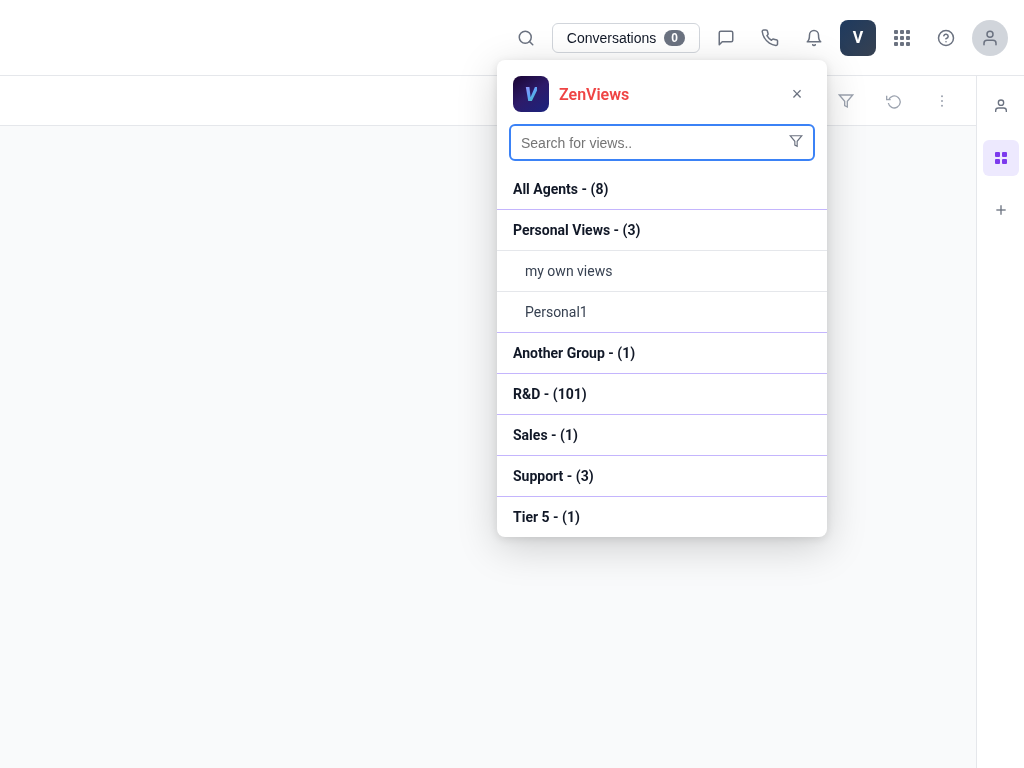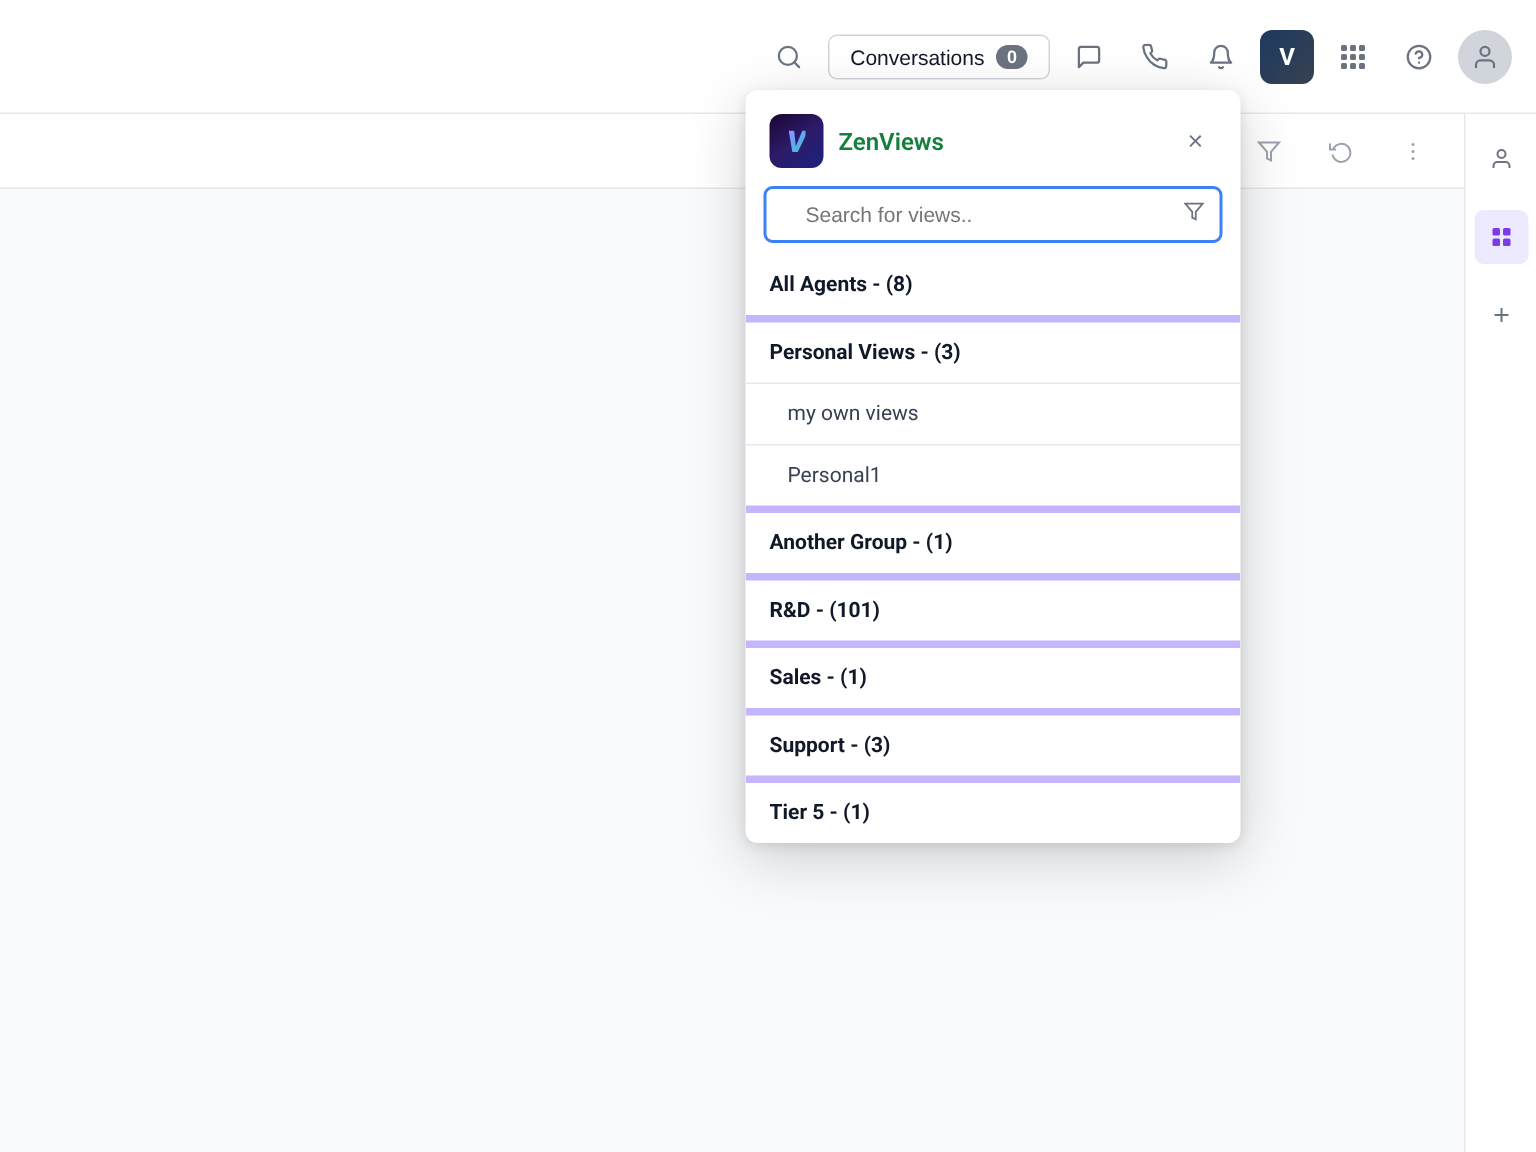--- a/index.html
+++ b/index.html
@@ -197,7 +197,7 @@
     .popup-title {
       font-size: 16px;
       font-weight: 600;
-      color: #15803d;
+      color: #ef4444;
     }
 
     .popup-close {

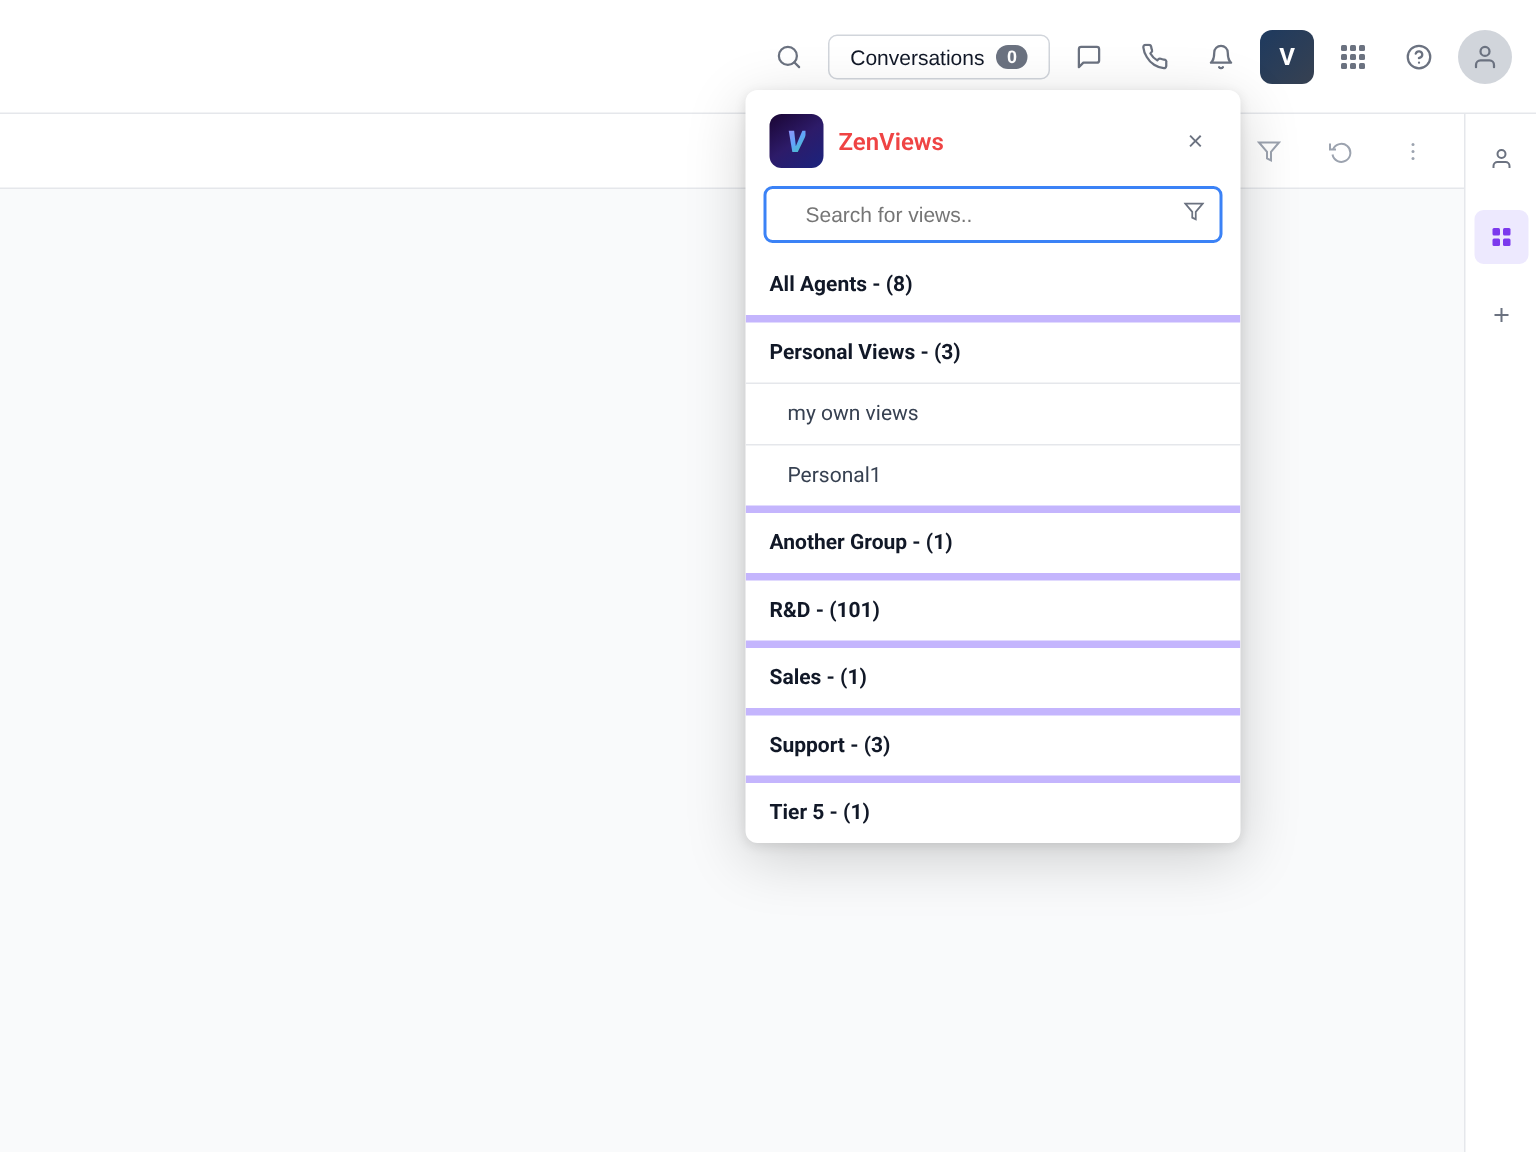--- a/index.html
+++ b/index.html
@@ -235,7 +235,6 @@
       font-size: 14px;
       color: #9ca3af;
       background: transparent;
-      margin-left: 16px;
     }
 
     .filter-icon {

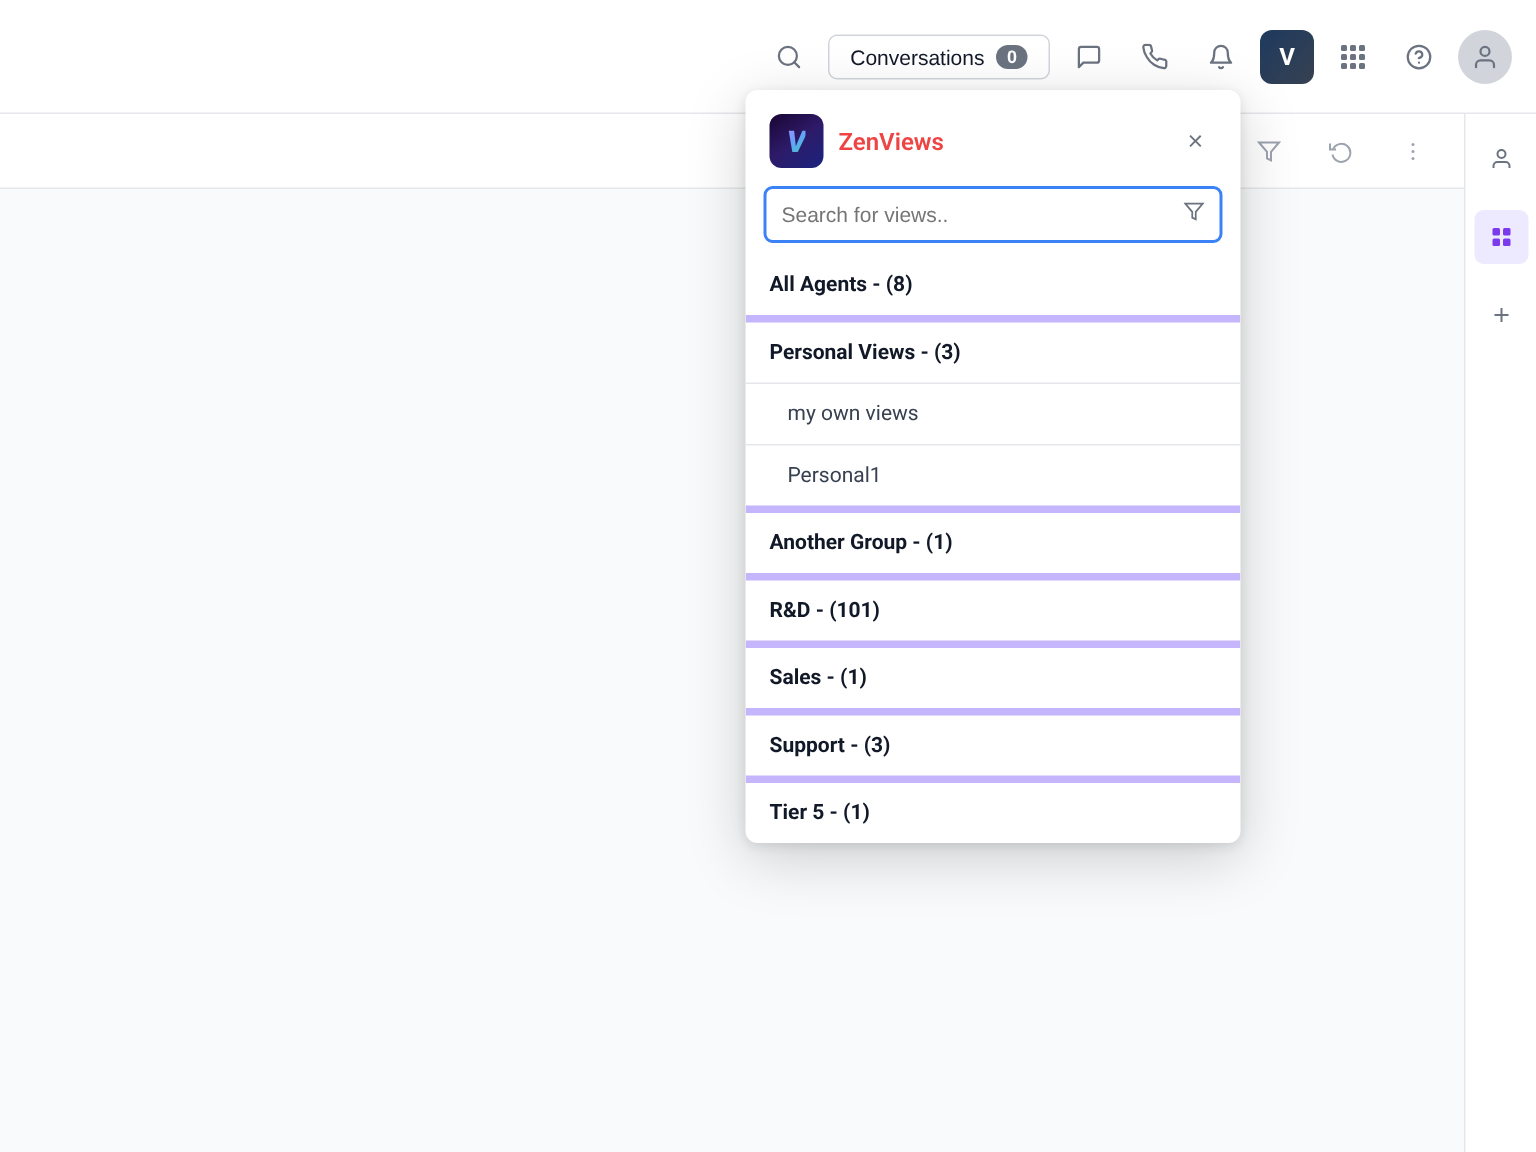--- a/index.html
+++ b/index.html
@@ -254,7 +254,7 @@
       font-size: 14px;
       font-weight: 700;
       color: #111827;
-      border-top: 5px solid #c4b5fd;
+      border-top: 1px solid #c4b5fd;
       cursor: pointer;
     }
 

